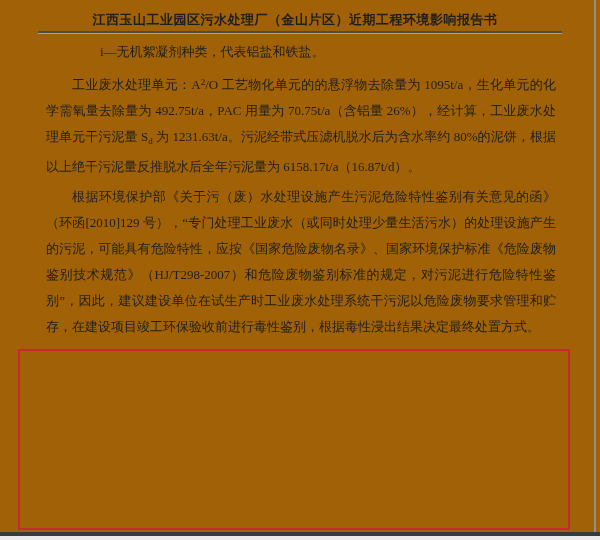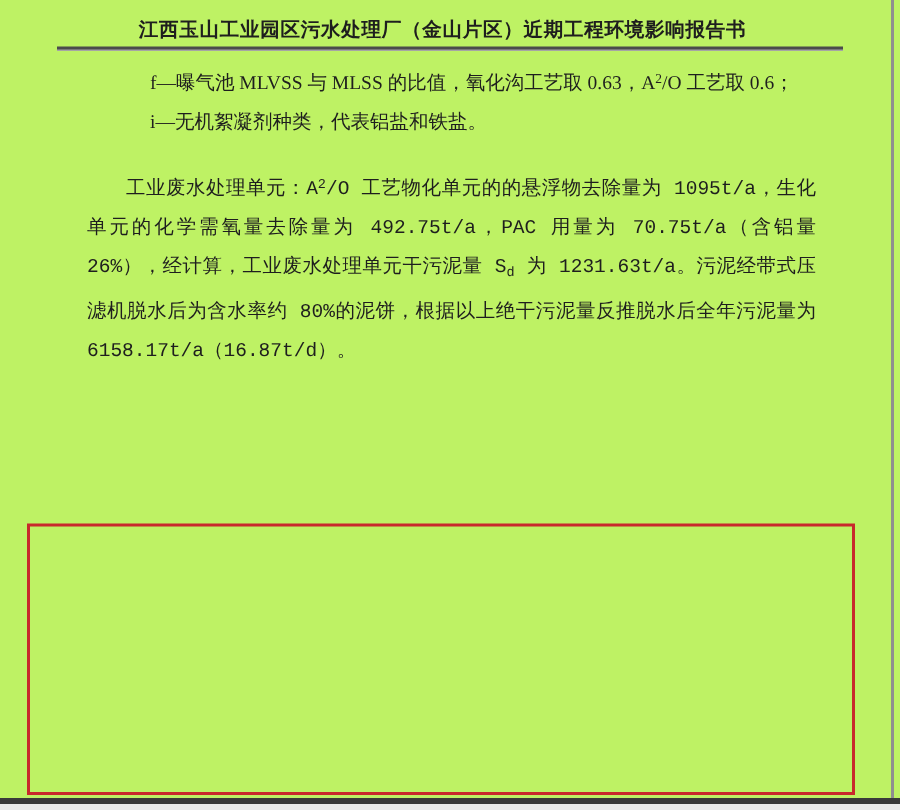--- a/index.html
+++ b/index.html
@@ -11,7 +11,7 @@
   }
   .page {
     position: absolute; inset: 0;
-    background: #bef264;
+    background: #a16207;
   }
   .report-title {
     position: absolute;

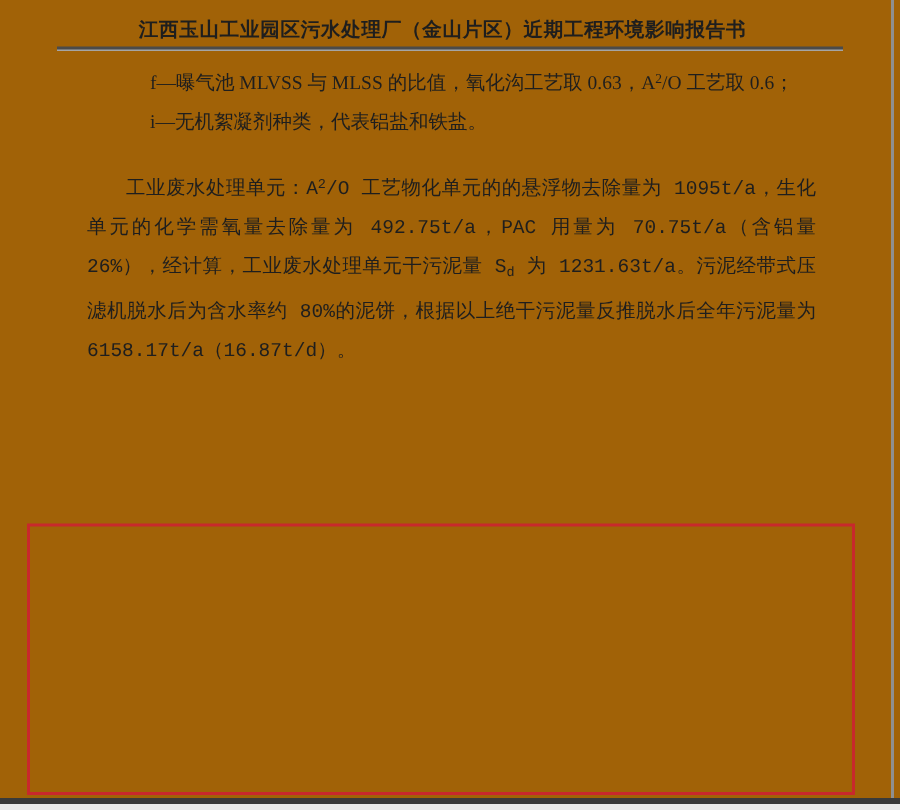--- a/index.html
+++ b/index.html
@@ -80,7 +80,6 @@
   <div class="header-rule"></div>
 
   <div class="content">
-    <div class="def-line">f—曝气池 MLVSS 与 MLSS 的比值，氧化沟工艺取 0.63，A<sup>2</sup>/O 工艺取 0.6；</div>
     <div class="def-line">i—无机絮凝剂种类，代表铝盐和铁盐。</div>
 
     <p class="para">工业废水处理单元：A<sup>2</sup>/O 工艺物化单元的的悬浮物去除量为 1095t/a，生化单元的化学需氧量去除量为 492.75t/a，PAC 用量为 70.75t/a（含铝量 26%），经计算，工业废水处理单元干污泥量 S<sub>d</sub> 为 1231.63t/a。污泥经带式压滤机脱水后为含水率约 80%的泥饼，根据以上绝干污泥量反推脱水后全年污泥量为 6158.17t/a（16.87t/d）。</p>

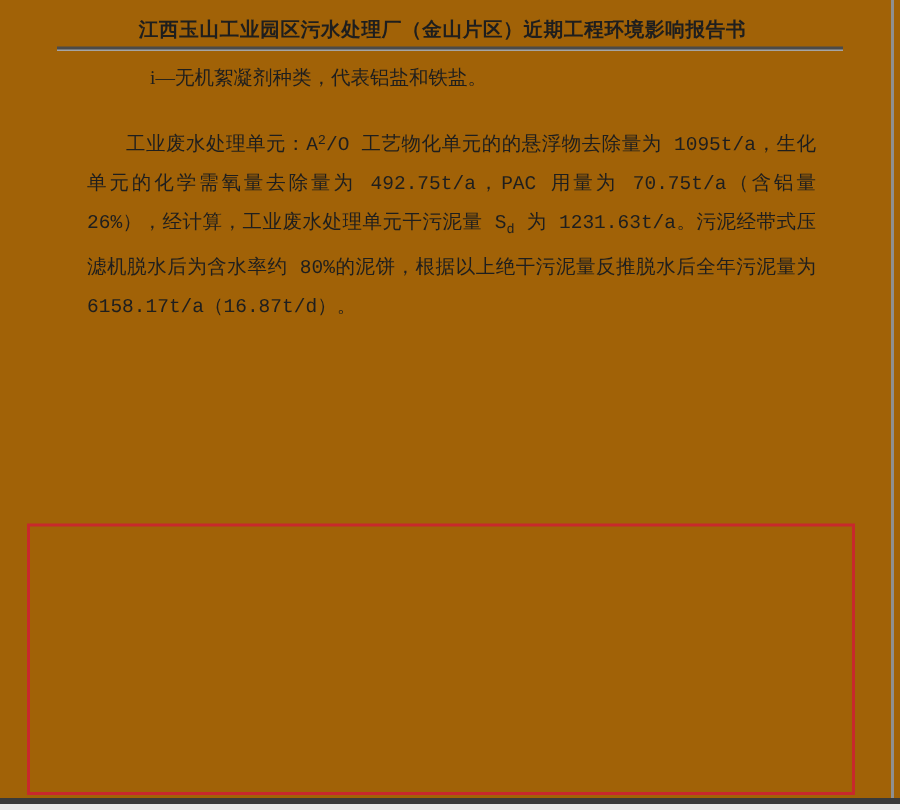--- a/index.html
+++ b/index.html
@@ -41,9 +41,8 @@
     white-space: nowrap;
   }
   .para {
-    margin: 16px;
+    margin: 4px;
     text-indent: 2em;
-    font-family: Liberation Mono, monospace;
   }
   sub { font-size: 9px; vertical-align: -3px; }
   sup { font-size: 9px; vertical-align: 4px; }

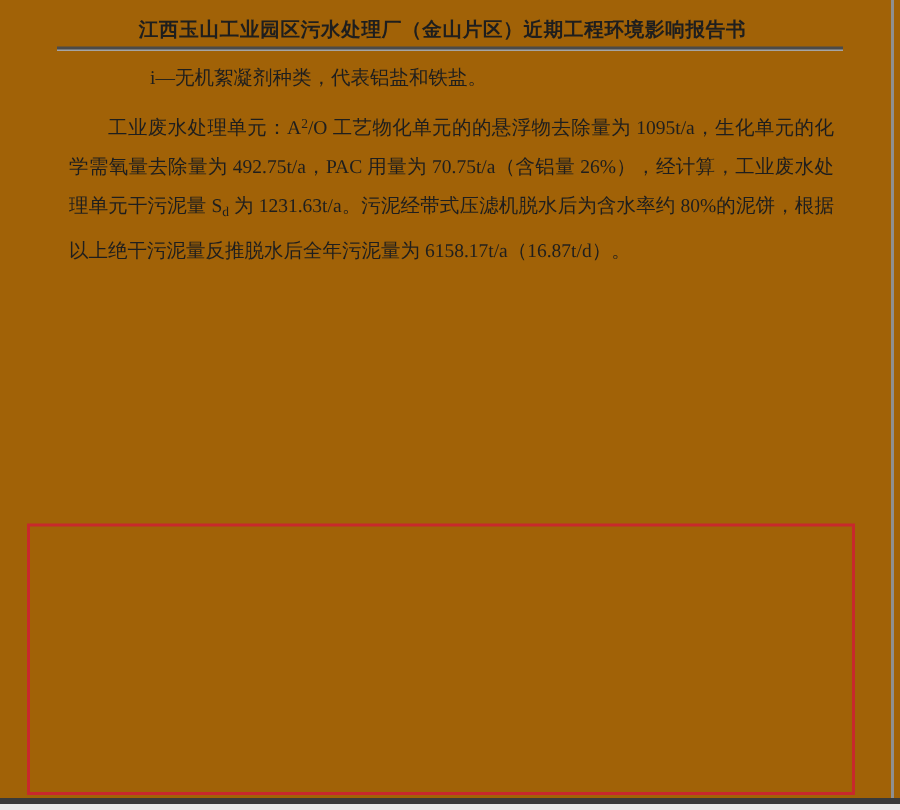--- a/index.html
+++ b/index.html
@@ -84,6 +84,7 @@
     <p class="para">工业废水处理单元：A<sup>2</sup>/O 工艺物化单元的的悬浮物去除量为 1095t/a，生化单元的化学需氧量去除量为 492.75t/a，PAC 用量为 70.75t/a（含铝量 26%），经计算，工业废水处理单元干污泥量 S<sub>d</sub> 为 1231.63t/a。污泥经带式压滤机脱水后为含水率约 80%的泥饼，根据以上绝干污泥量反推脱水后全年污泥量为 6158.17t/a（16.87t/d）。</p>
 
 
+    <p class="para">根据环境保护部《关于污（废）水处理设施产生污泥危险特性鉴别有关意见的函》（环函[2010]129 号），“专门处理工业废水（或同时处理少量生活污水）的处理设施产生的污泥，可能具有危险特性，应按《国家危险废物名录》、国家环境保护标准《危险废物鉴别技术规范》（HJ/T298-2007）和危险废物鉴别标准的规定，对污泥进行危险特性鉴别”，因此，建议建设单位在试生产时工业废水处理系统干污泥以危险废物要求管理和贮存，在建设项目竣工环保验收前进行毒性鉴别，根据毒性浸出结果决定最终处置方式。</p>
   </div>
 
   <div class="highlight-box"></div>

